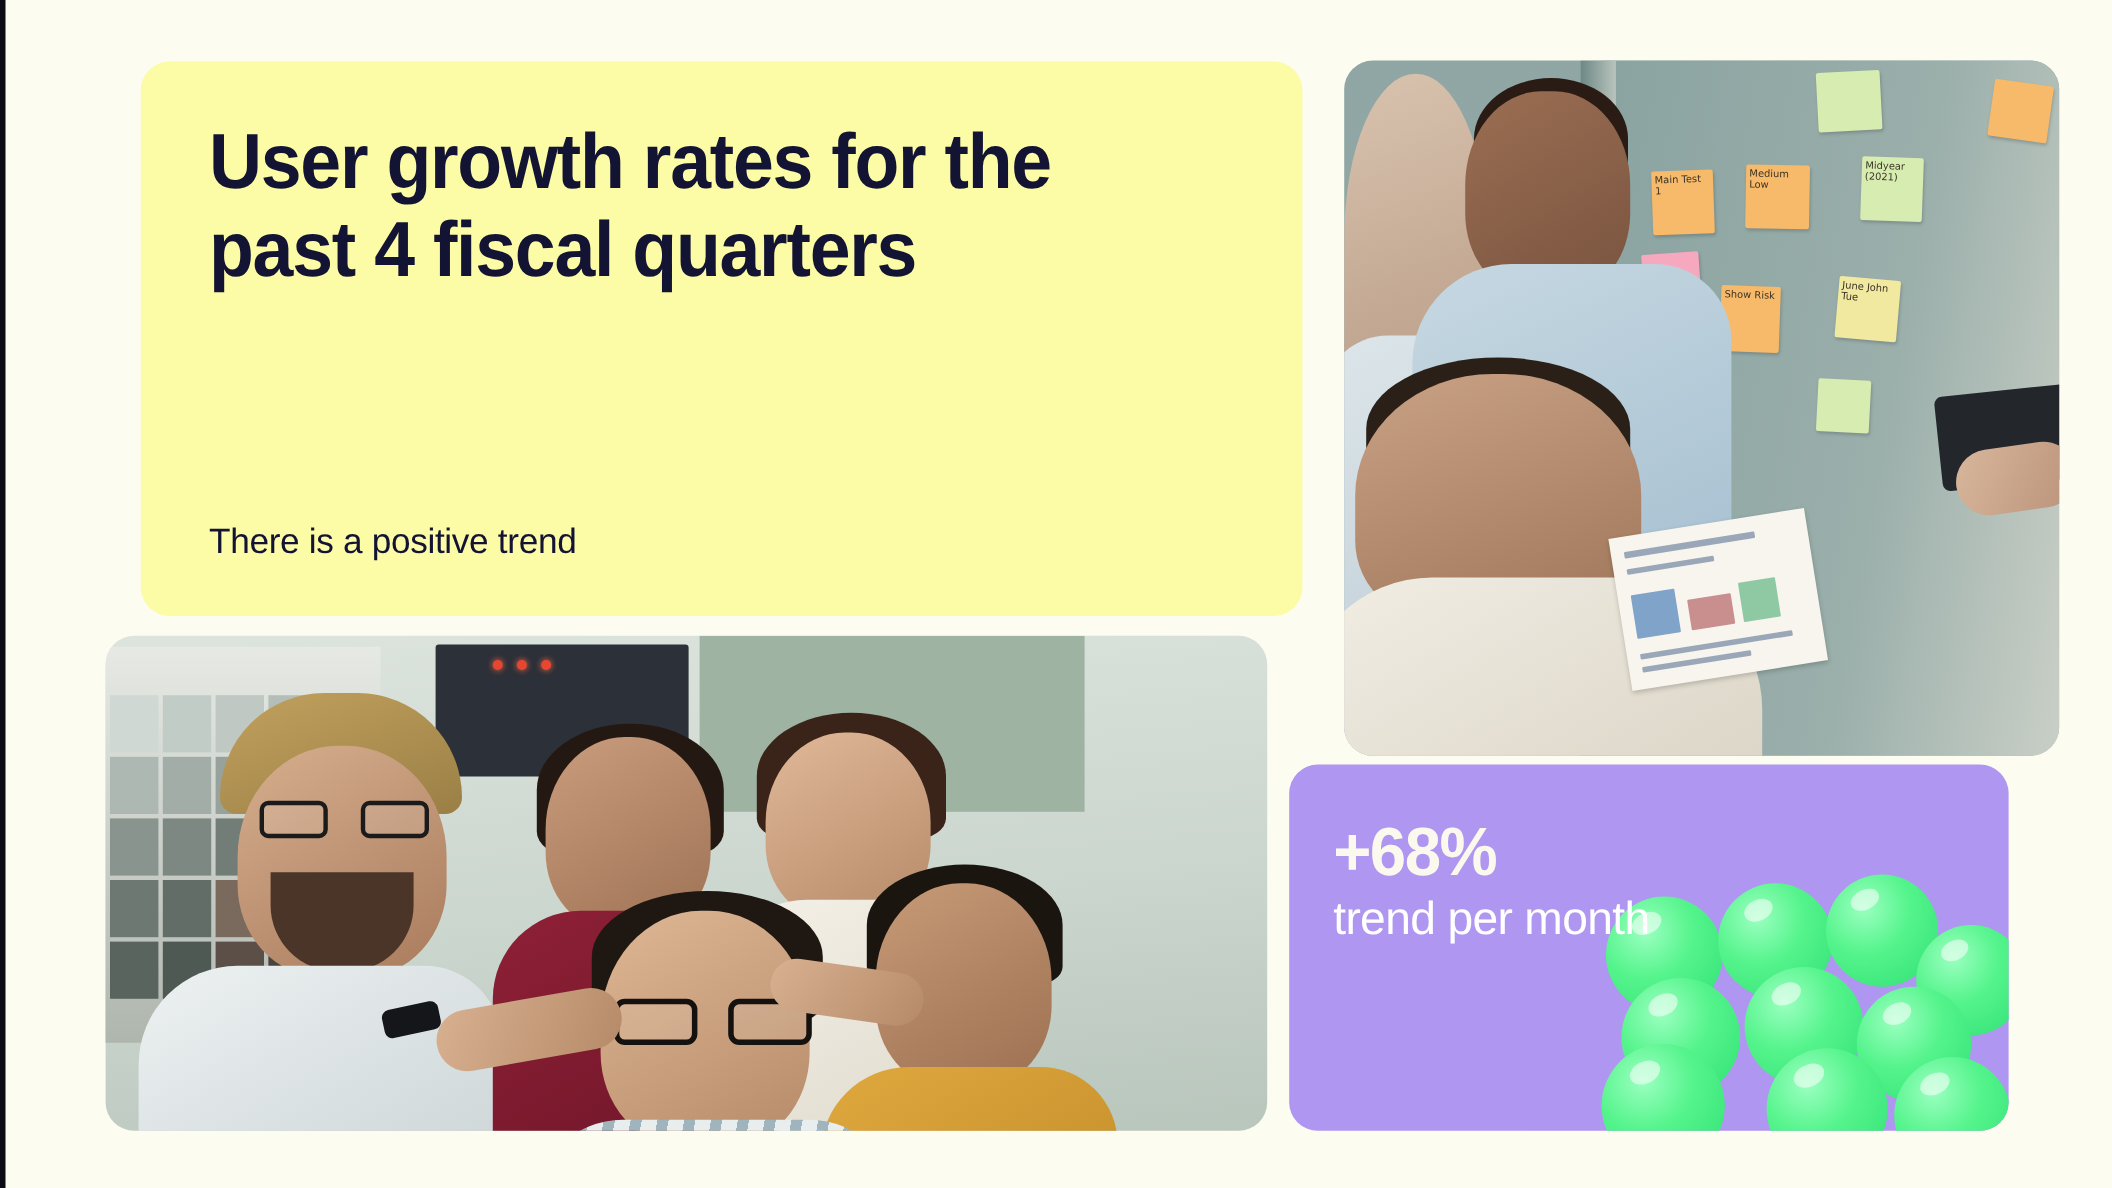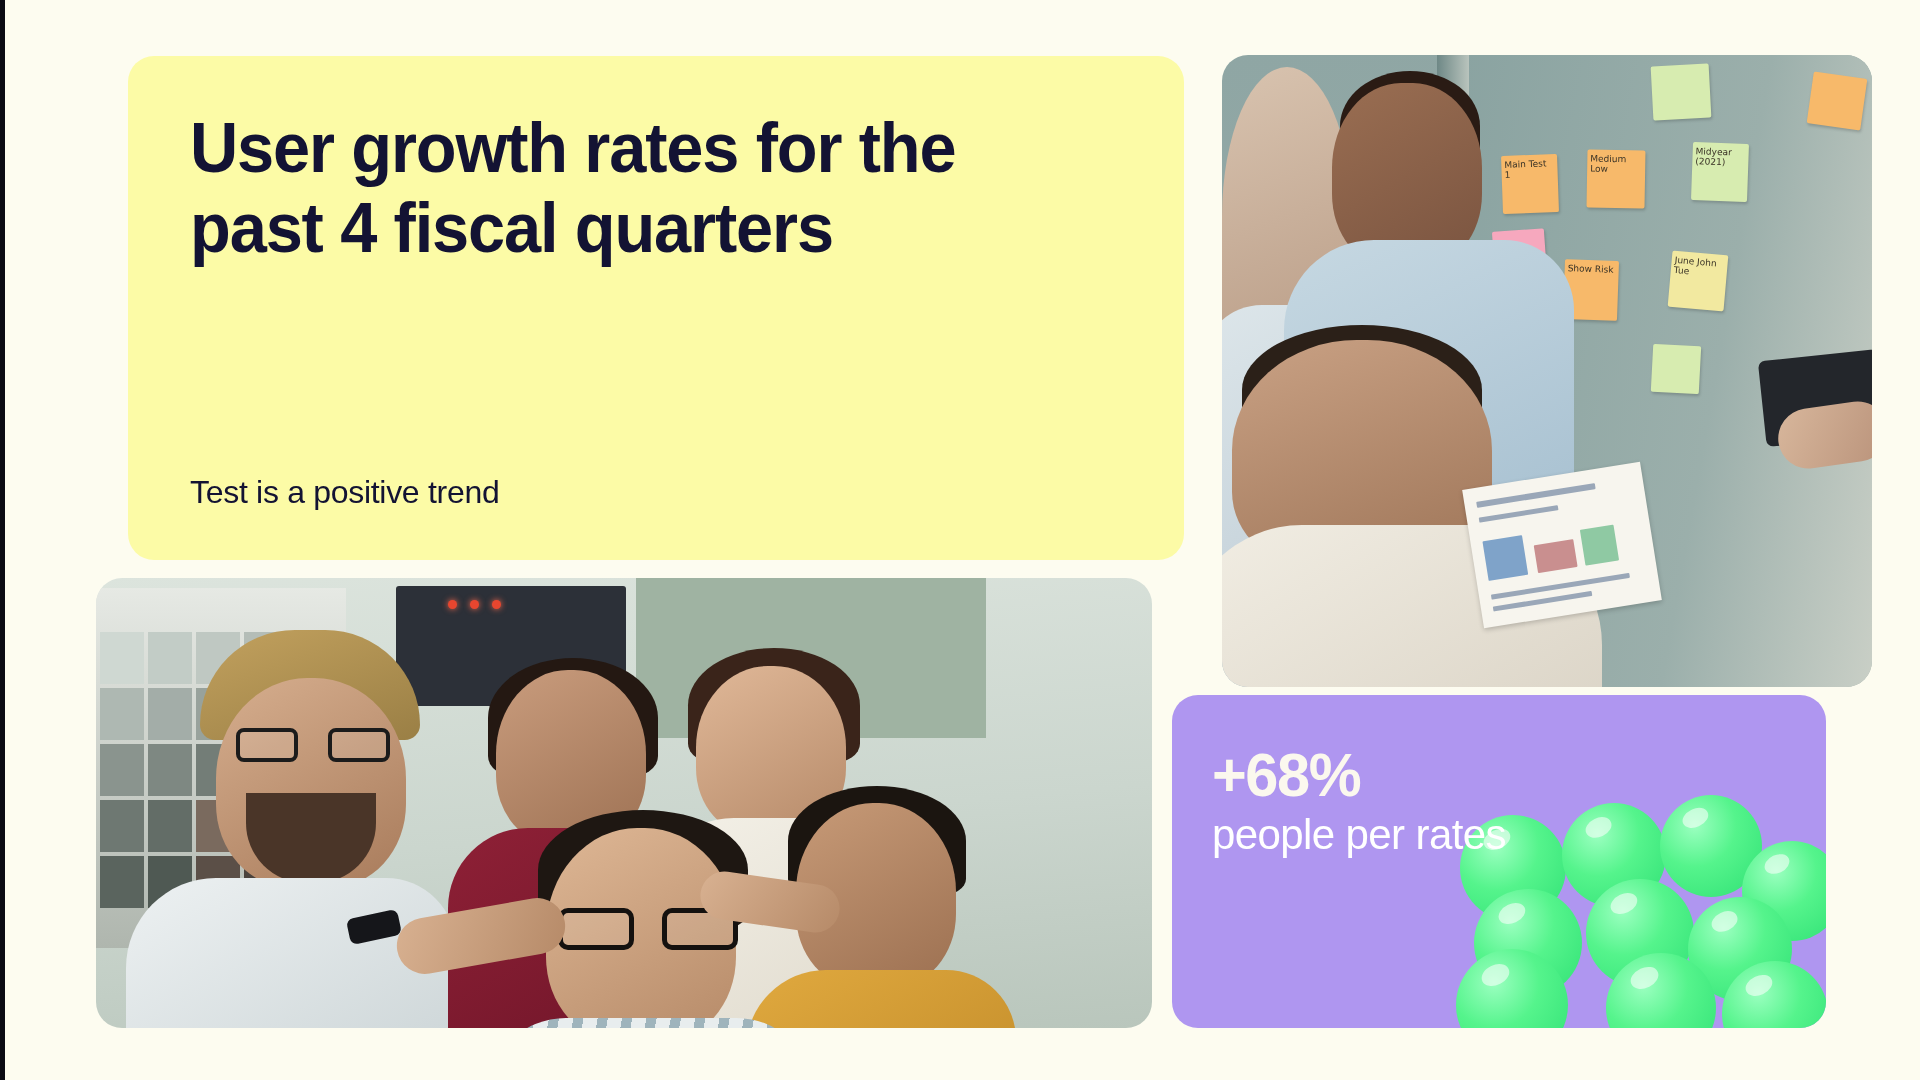--- a/index.html
+++ b/index.html
@@ -163,7 +163,7 @@
 
   <div class="title-card">
     <div class="title-text">User growth rates for the past 4 fiscal quarters</div>
-    <div class="subtitle-text">Test is a positive trend</div>
+    <div class="subtitle-text">There is a positive trend</div>
   </div>
 
   <div class="photo photo-board">

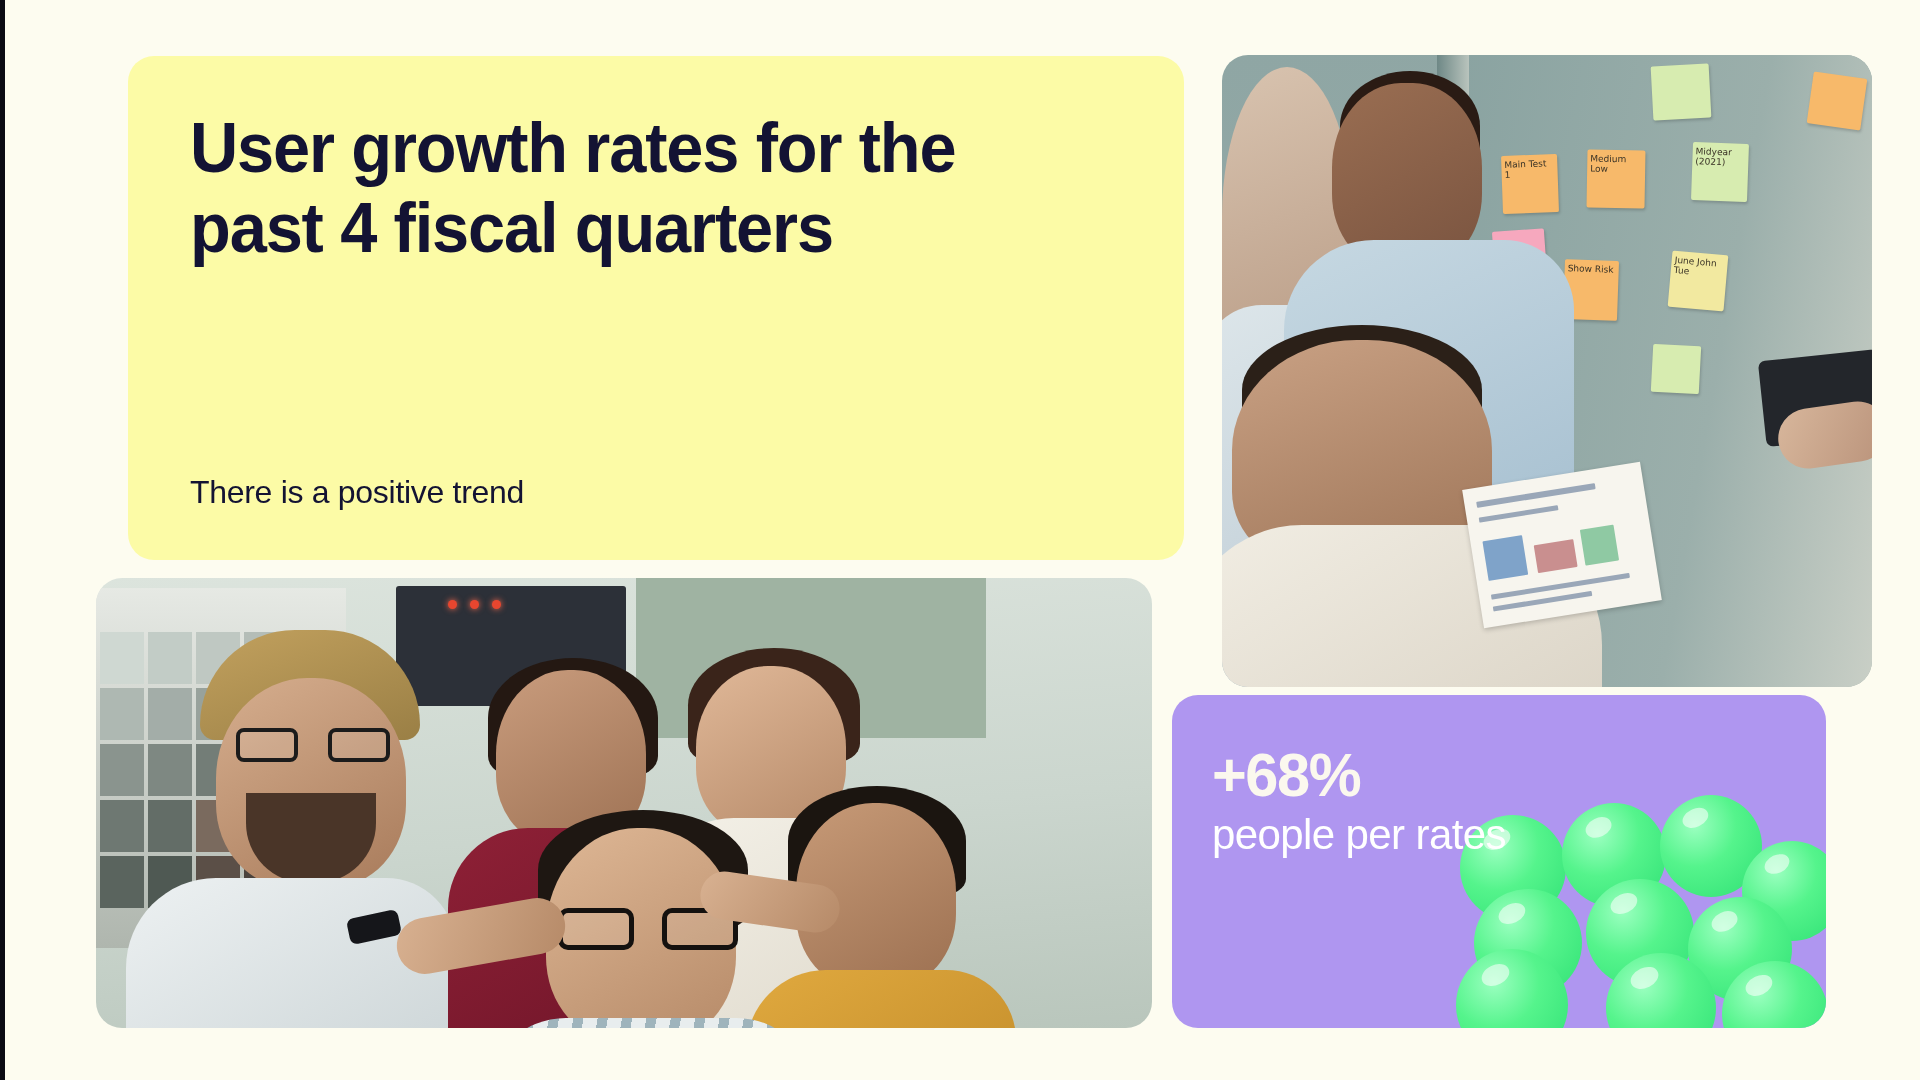--- a/index.html
+++ b/index.html
@@ -286,7 +286,7 @@
       <div class="balloon" style="left:276px;top:168px;width:106px;height:106px;"></div>
     </div>
     <div class="stat-value">+68%</div>
-    <div class="stat-label">people per rates</div>
+    <div class="stat-label">trend per month</div>
   </div>
 
 </div>

